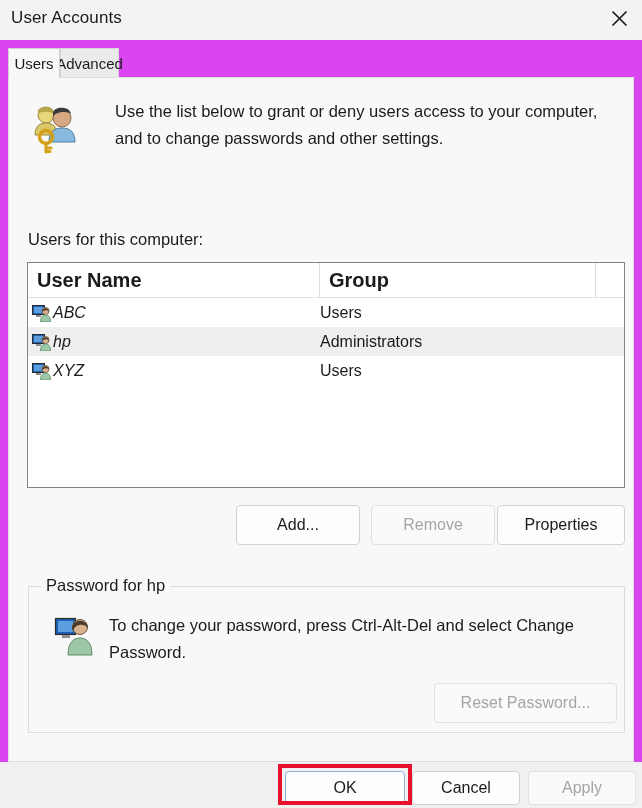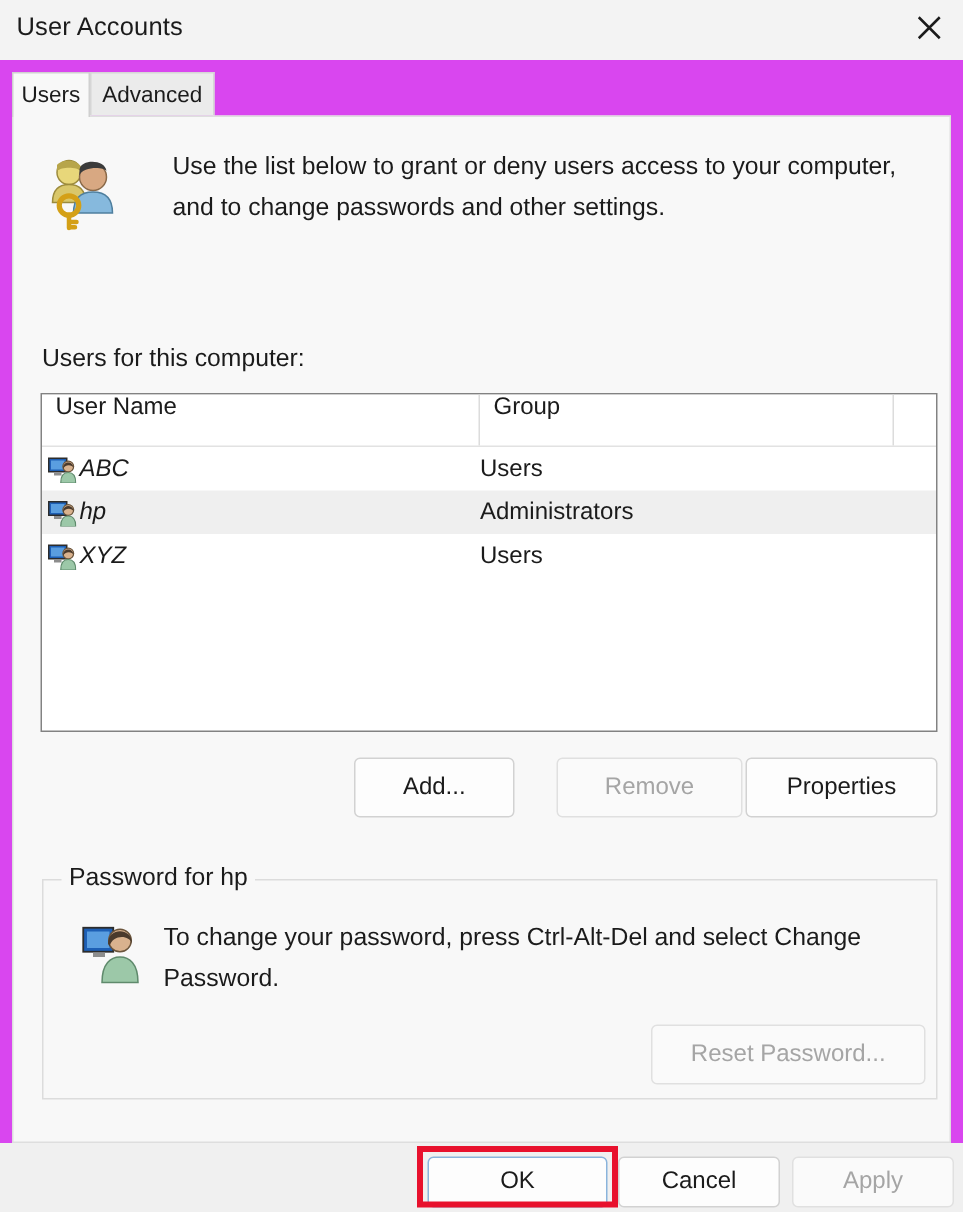--- a/index.html
+++ b/index.html
@@ -78,7 +78,7 @@
     height: 30px;
   }
   .tab-users { left: 8px; width: 52px; }
-  .tab-advanced { left: 60px; width: 83px; }
+  .tab-advanced { left: 60px; width: 59px; }
 
   
   .tabpanel {

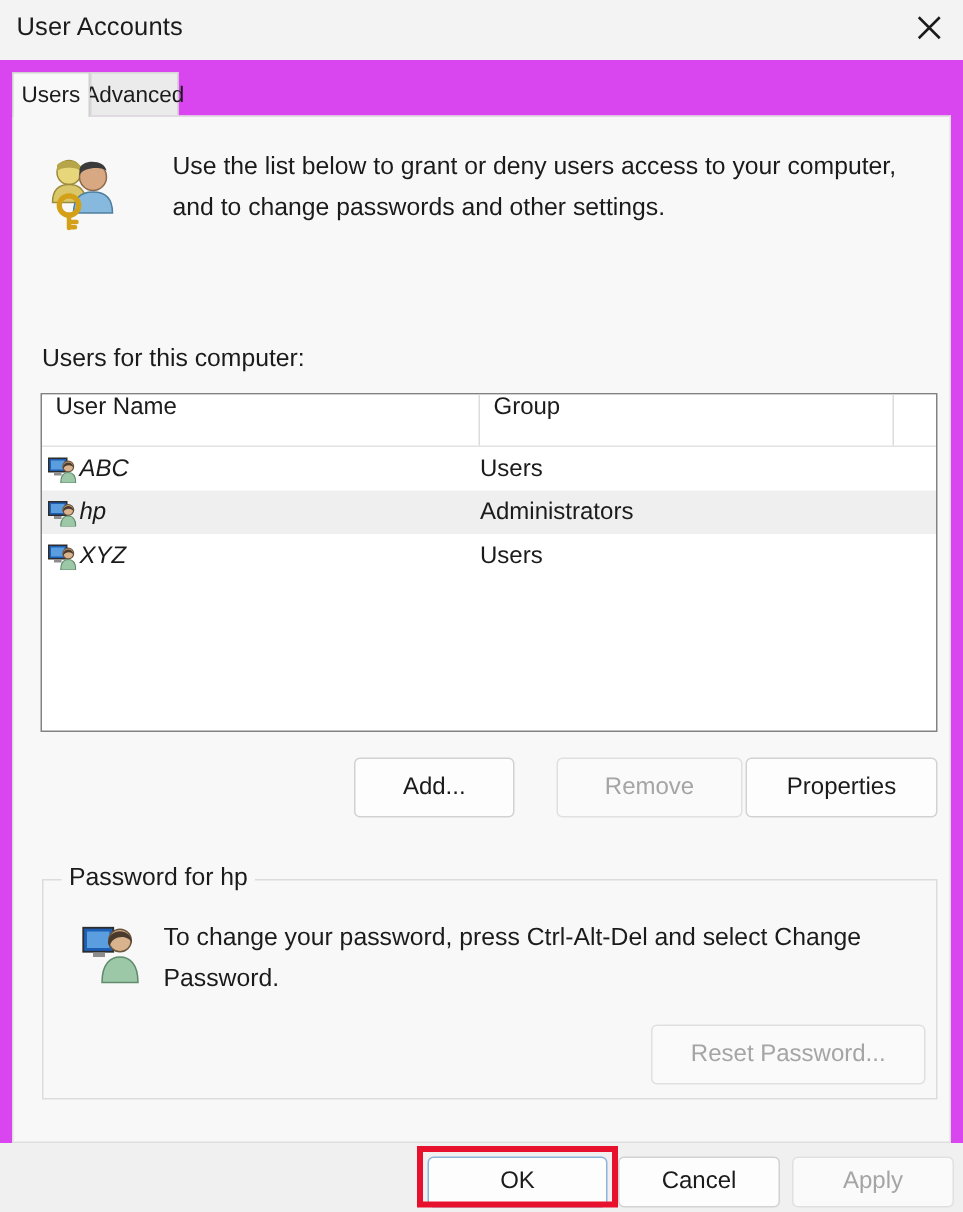--- a/index.html
+++ b/index.html
@@ -165,10 +165,12 @@
     top: 0;
     height: 34px;
     display: flex;
-    font-size: 16px;
-    color: #1b1b1b;
-    box-sizing: border-box;
-    cursor: default;
+    align-items: center;
+    font-size: 20px;
+    color: #1b1b1b;
+    box-sizing: border-box;
+    cursor: default;
+    font-weight: bold;
   }
   .lv-col-name { left: 0; width: 292px; padding-left: 9px; border-right: 1px solid #dcdcdc; }
   .lv-col-group { left: 292px; width: 276px; padding-left: 9px; border-right: 1px solid #dcdcdc; }

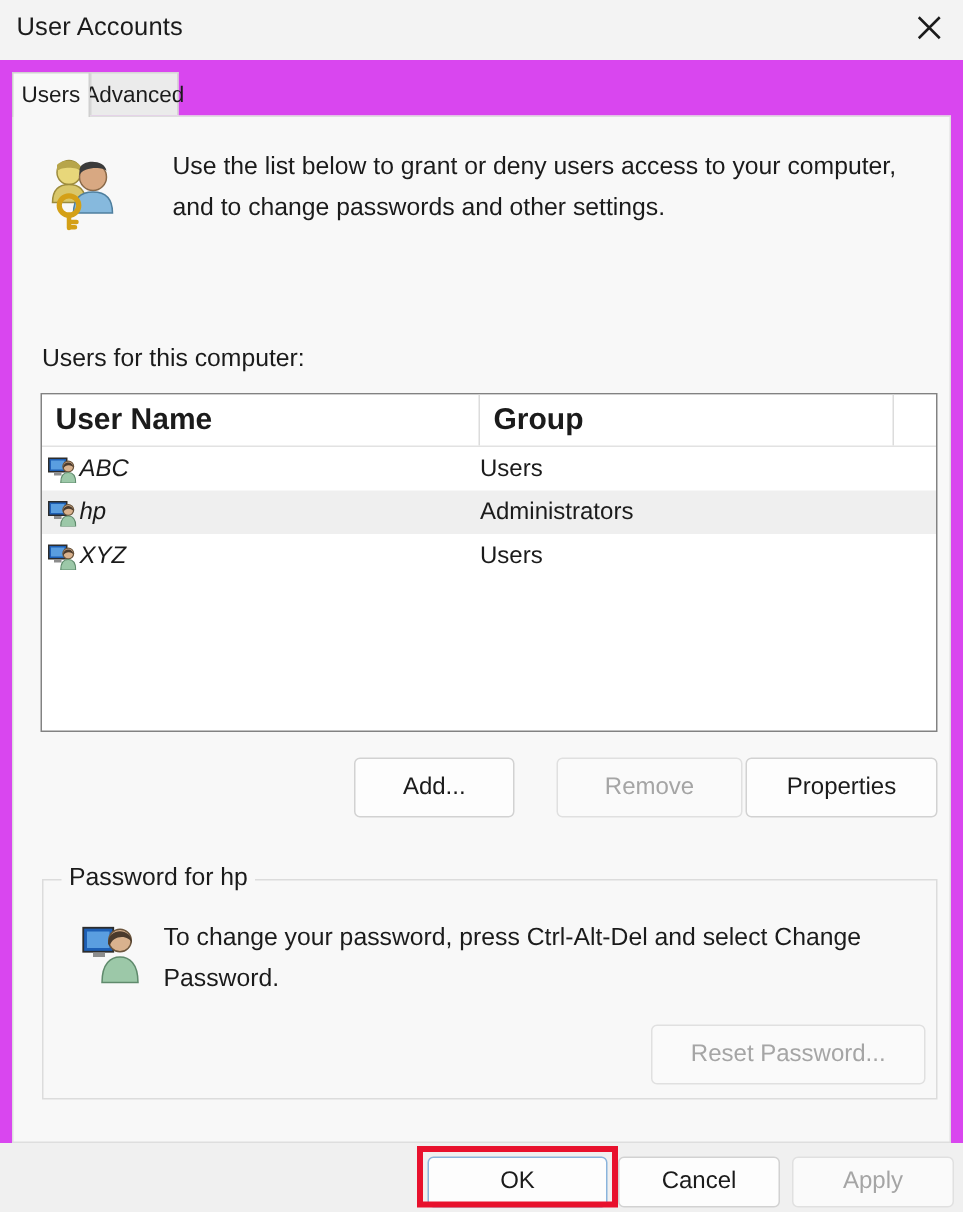--- a/index.html
+++ b/index.html
@@ -220,7 +220,7 @@
   }
   .btn.disabled { color: #a5a5a5; background: #fafafa; border-color: #e0e0e0; }
 
-  .btn-add { left: 227px; top: 427px; width: 107px; height: 40px; }
+  .btn-add { left: 227px; top: 427px; width: 124px; height: 40px; }
   .btn-remove { left: 362px; top: 427px; width: 124px; height: 40px; }
   .btn-props { left: 488px; top: 427px; width: 128px; height: 40px; }
 

